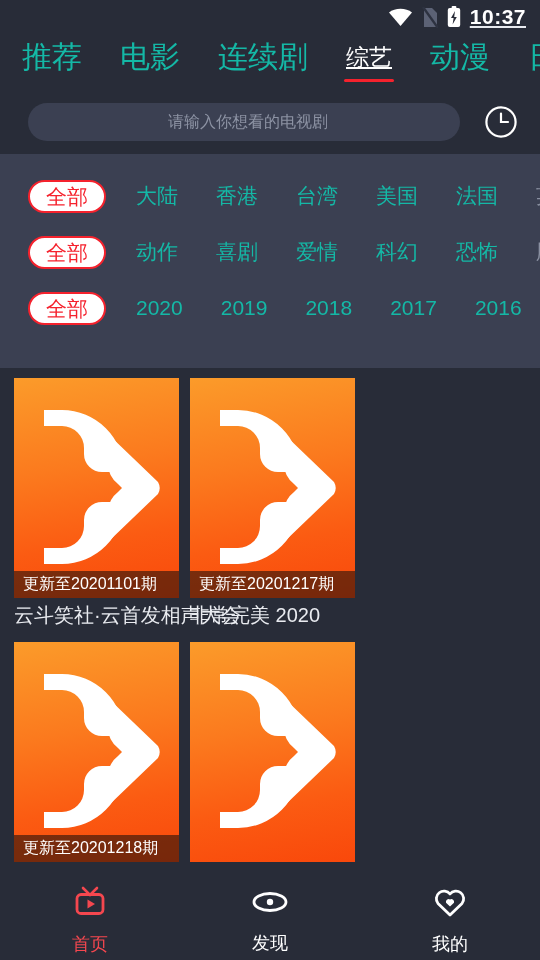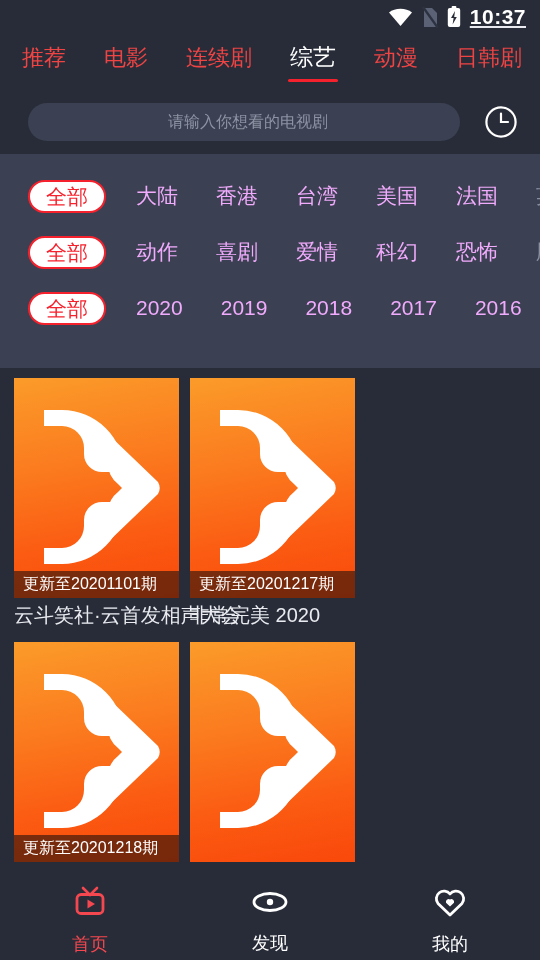--- a/index.html
+++ b/index.html
@@ -38,8 +38,8 @@
   }
   .tab {
     position:relative;
-    font-size:22px;
-    color:#ef4444;
+    font-size:30px;
+    color:#14b8a6;
     margin-right:38px;
     padding-bottom:9px;
     flex:0 0 auto;

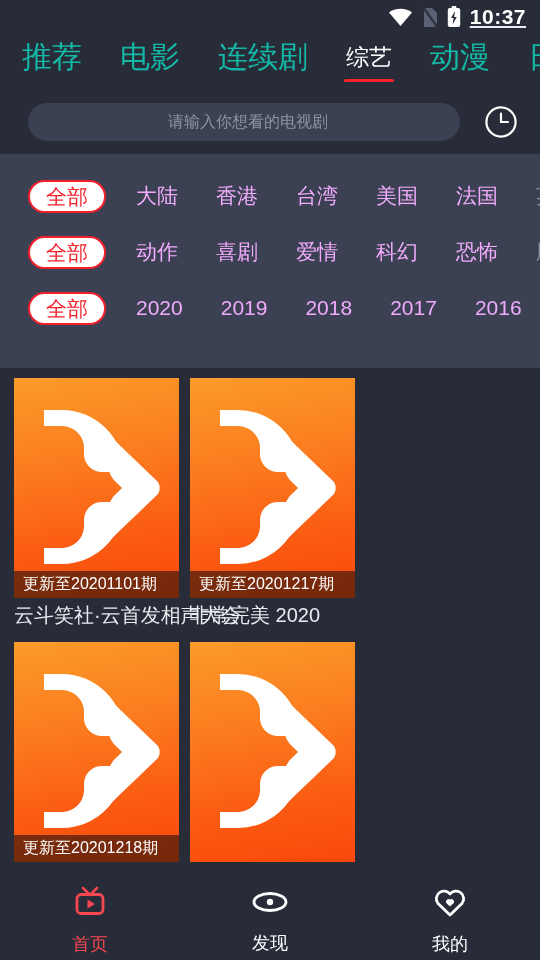--- a/index.html
+++ b/index.html
@@ -44,7 +44,7 @@
     padding-bottom:9px;
     flex:0 0 auto;
   }
-  .tab.active { color:#ffffff; font-size:23px; }
+  .tab.active { color:#ffffff; font-size:23px;text-decoration:underline; }
   .tab.active::after {
     content:"";
     position:absolute;

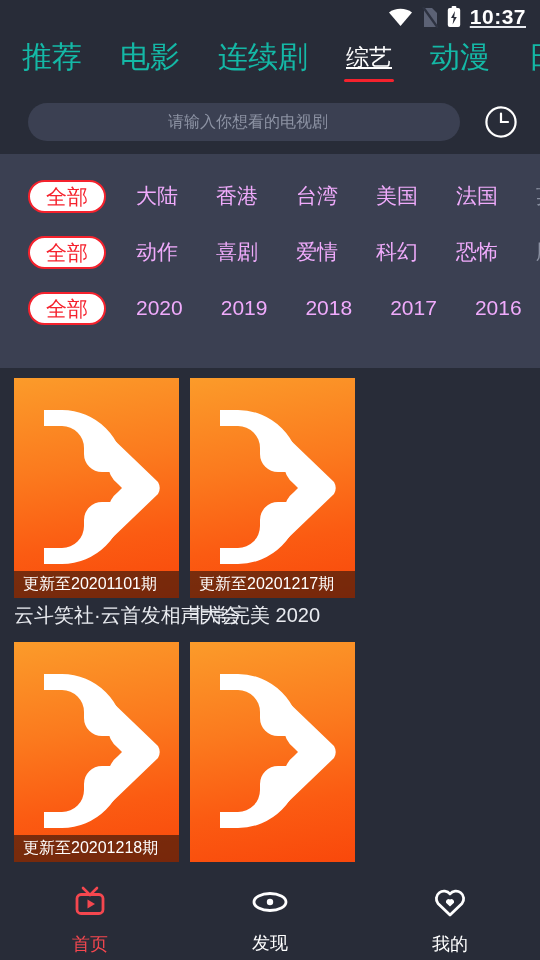--- a/index.html
+++ b/index.html
@@ -90,7 +90,7 @@
   }
   .fitem {
     font-size:21px;
-    color:#f0abfc;
+    color:#14b8a6;
     margin-right:38px;
     flex:0 0 auto;
   }

